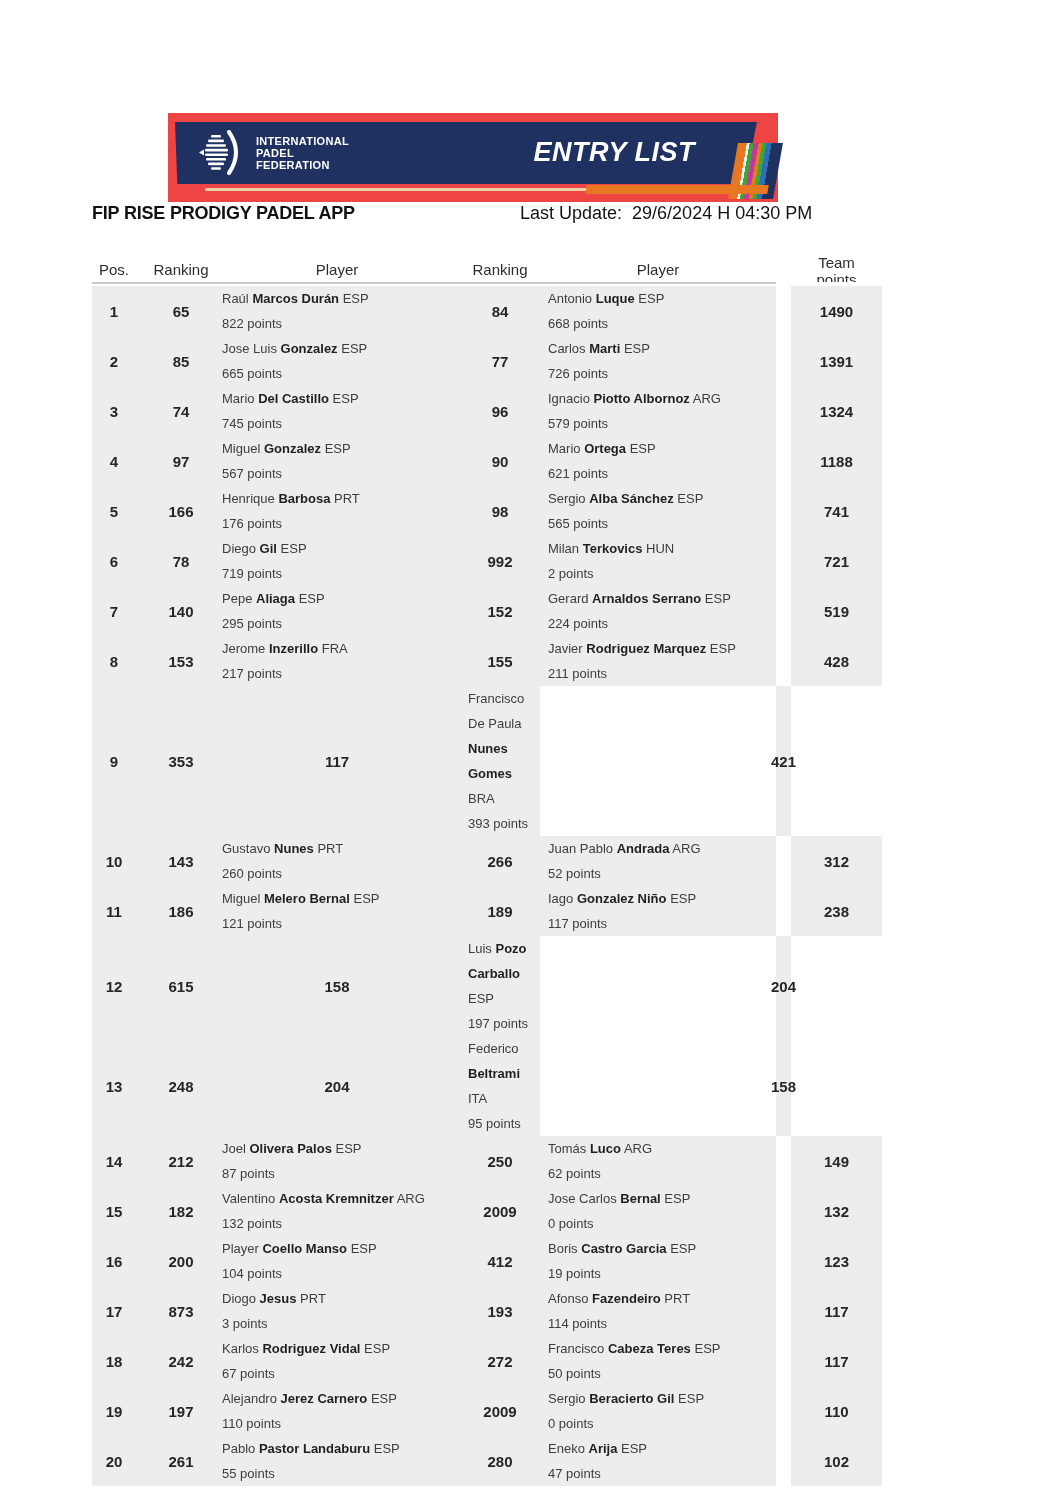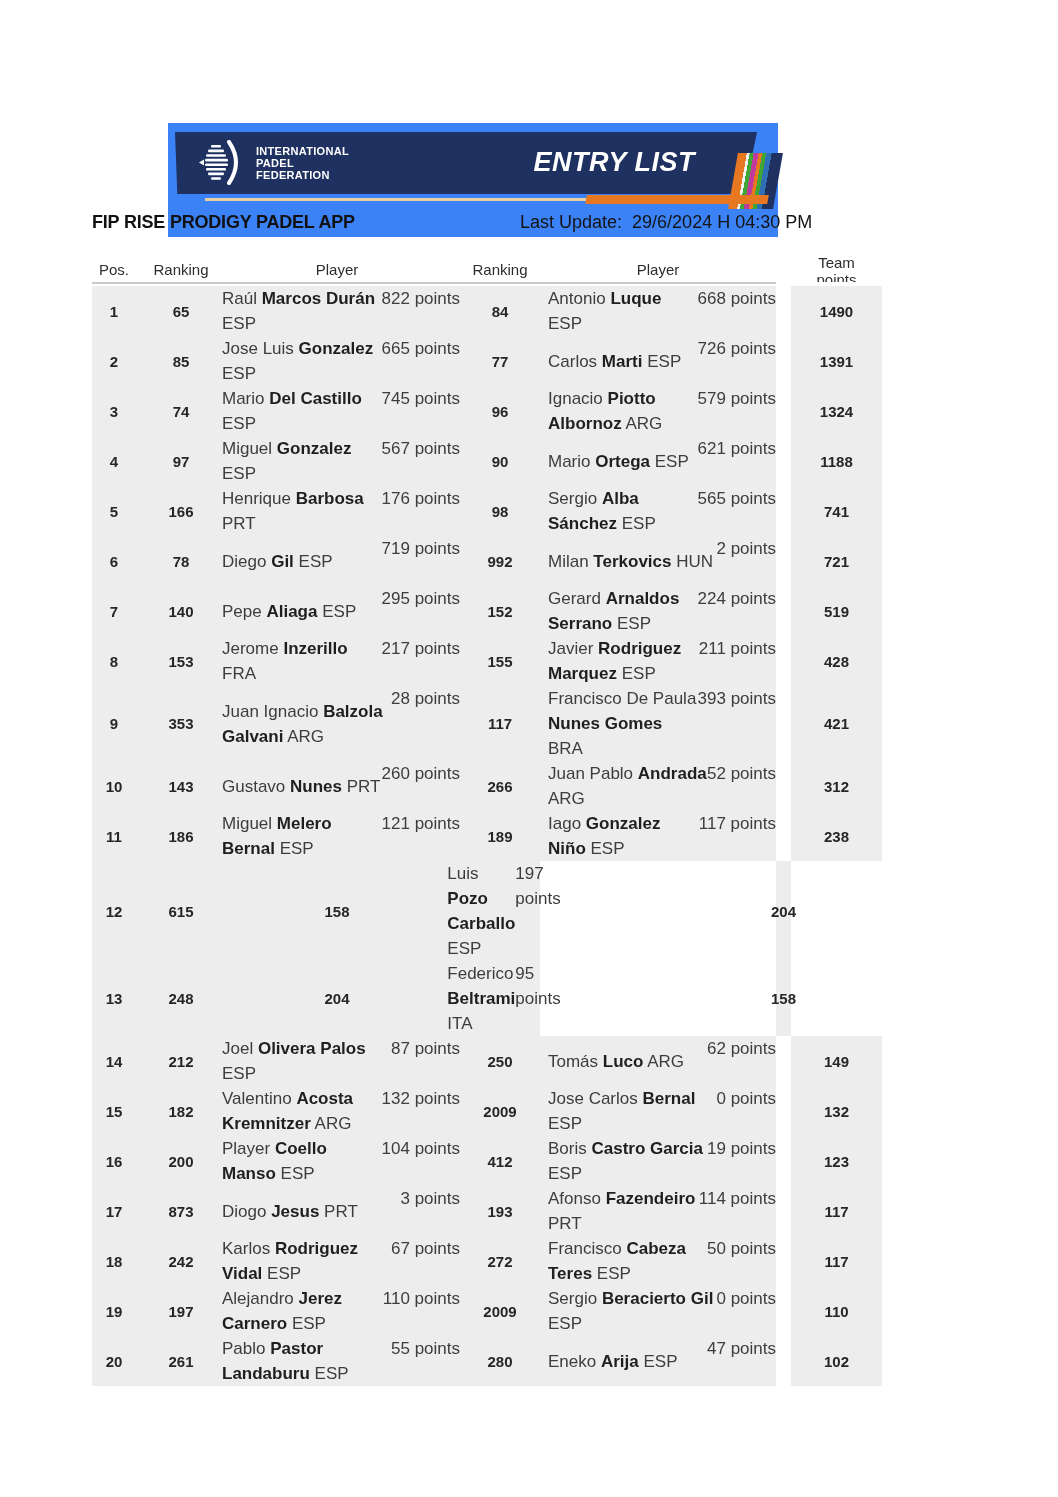--- a/index.html
+++ b/index.html
@@ -7,7 +7,7 @@
         font-family:"Liberation Sans","DejaVu Sans",sans-serif;color:#303030;overflow:hidden;}
 
   
-  .banner-backdrop{position:absolute;left:168px;top:123px;width:610px;height:114px;background:#3b82f6;}
+  .banner-backdrop{position:absolute;left:168px;top:113px;width:610px;height:89px;background:#ef4444;}
   .banner{position:absolute;left:7px;top:9px;width:600px;height:80px;}
   .navy{position:absolute;left:0;top:0;width:582px;height:62px;background:#1e3160;
         clip-path:polygon(0 0,100% 0,97.8% 100%,0.4% 100%);}

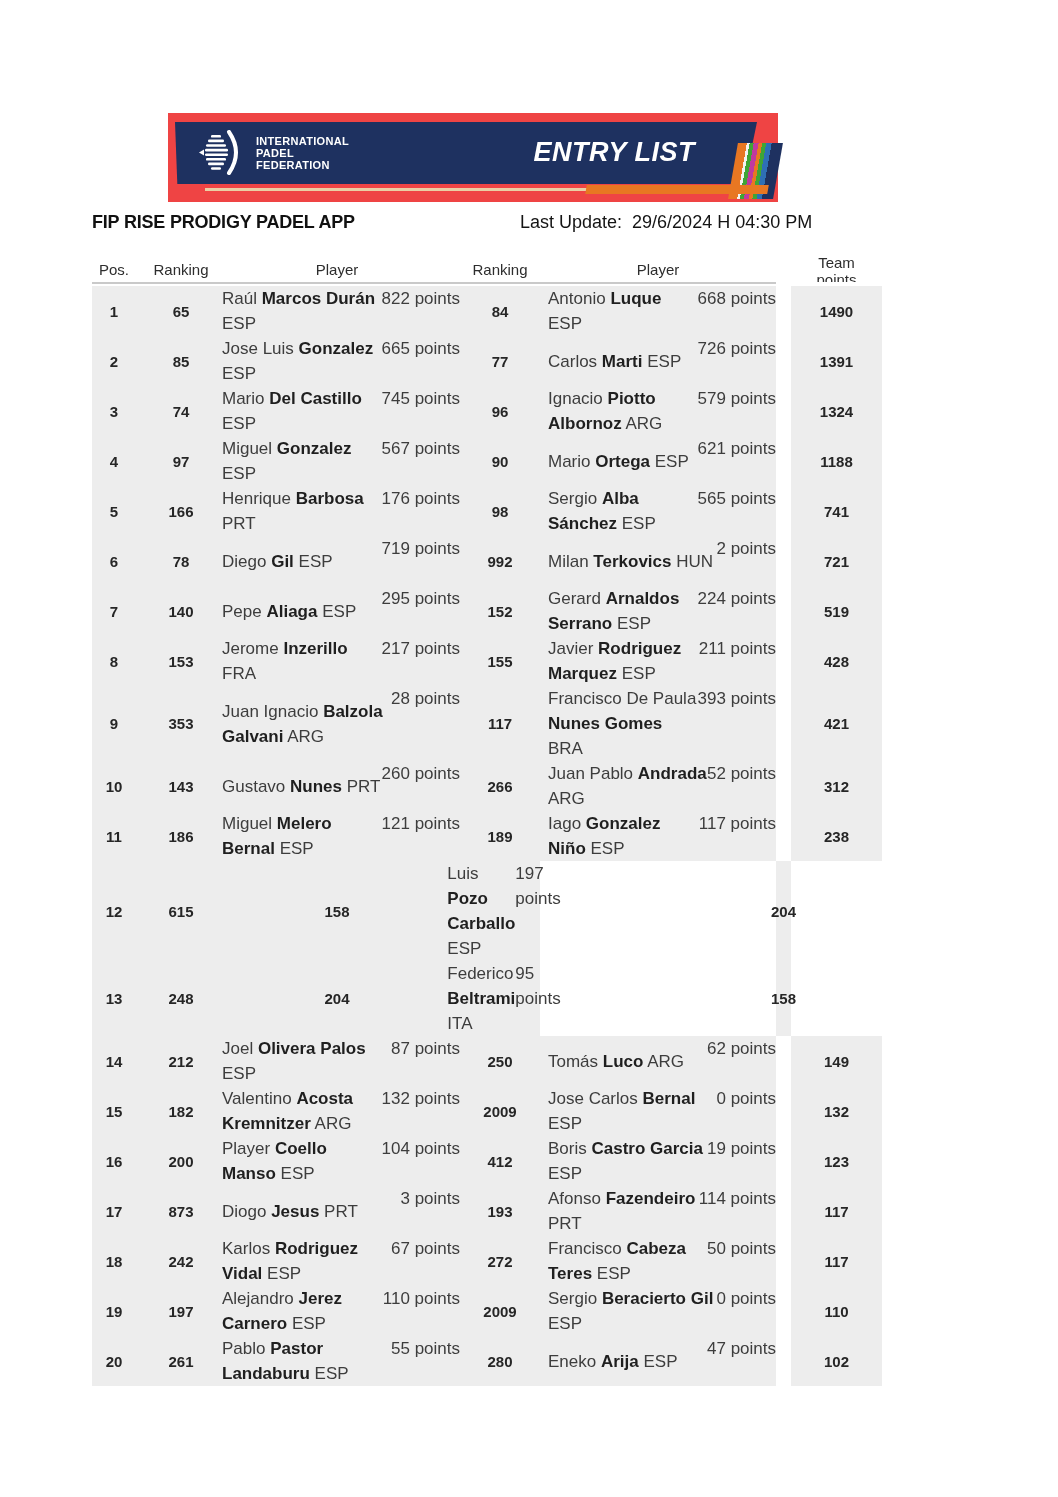--- a/index.html
+++ b/index.html
@@ -23,7 +23,7 @@
   .orange-bar{position:absolute;left:411px;top:63px;width:182px;height:9px;background:#e87722;transform:skewX(-10deg);}
 
   
-  .title-row{position:absolute;left:92px;top:212px;width:874px;height:26px;text-decoration:underline;}
+  .title-row{position:absolute;left:92px;top:203px;width:874px;height:26px;text-decoration:underline;}
   .event-title{position:absolute;left:0;top:0;font-size:18px;font-weight:700;color:#111;letter-spacing:-.2px;}
   .last-update{position:absolute;left:428px;top:0;font-size:18px;color:#141414;}
   .last-update .lbl{margin-right:10px;}

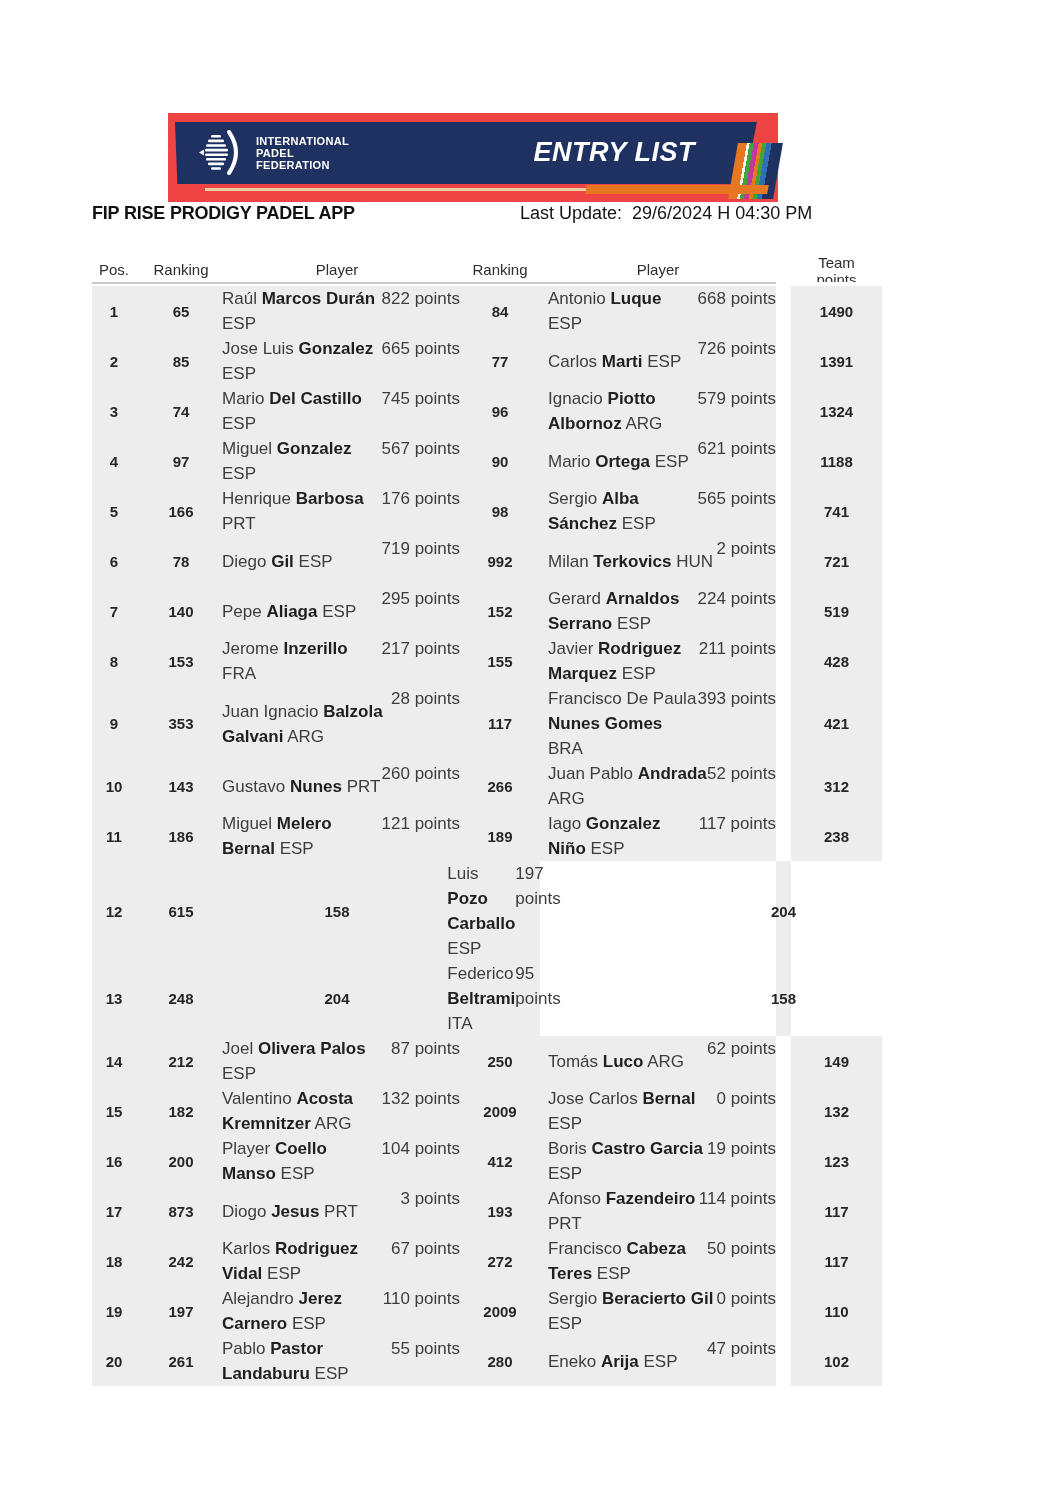--- a/index.html
+++ b/index.html
@@ -43,7 +43,7 @@
   .td.gutter{background:transparent;}
   .num{display:flex;align-items:center;justify-content:center;font-weight:700;font-size:15px;color:#262626;}
   .num.pos{padding-right:12px;}
-  .player{display:flex;flex-direction:row;padding-left:8px;font-size:17px;justify-content:center;}
+  .player{display:flex;flex-direction:column;padding-left:8px;font-size:13px;}
   .pname{flex:1;display:flex;align-items:center;}
   .nwrap{display:inline-block;max-width:226px;line-height:25px;color:#3d3d3d;}
   .nwrap b{color:#1f1f1f;}

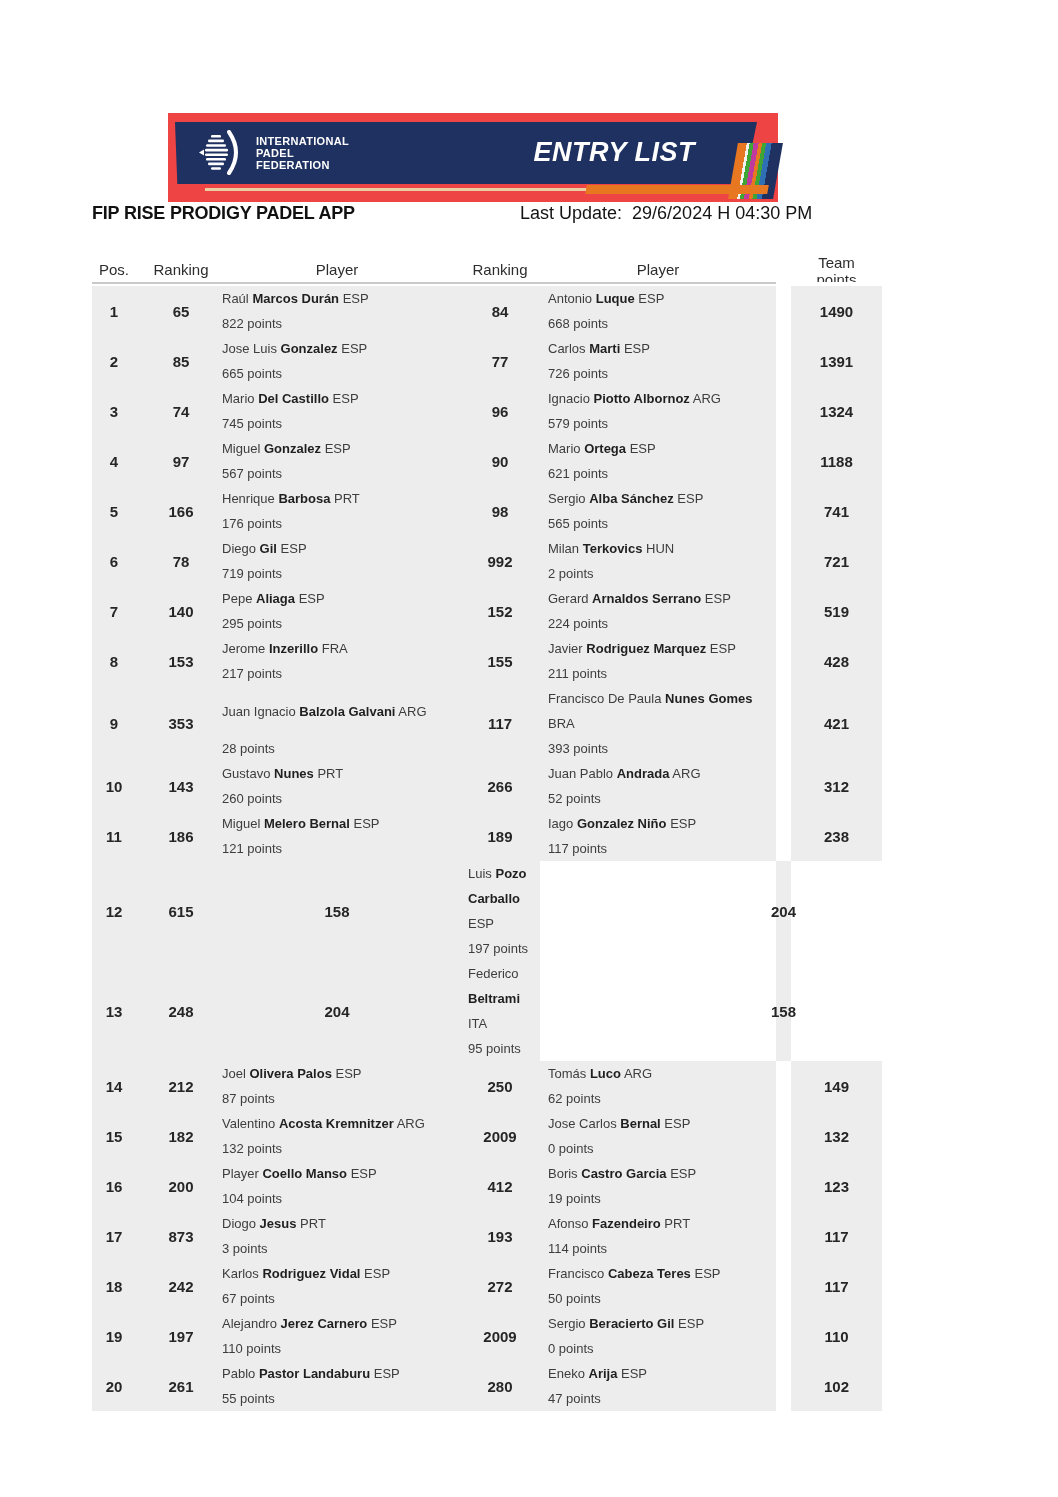--- a/index.html
+++ b/index.html
@@ -262,12 +262,6 @@
         <div class="grid tr">
     <div class="td num pos">9</div>
     <div class="td num">353</div>
-    <div class="td player">
-      <div class="pname">
-              <span class="nwrap"><span>Juan Ignacio</span> <b>Balzola Galvani</b> <span>ARG</span></span>
-            </div>
-      <div class="ppoints">28 points</div>
-    </div>
     <div class="td num">117</div>
     <div class="td player">
       <div class="pname">

